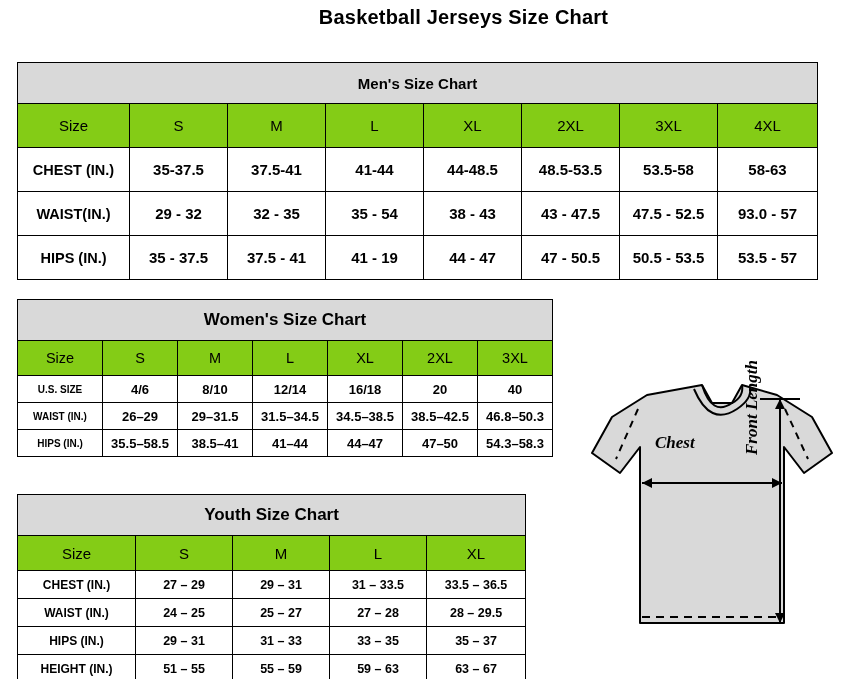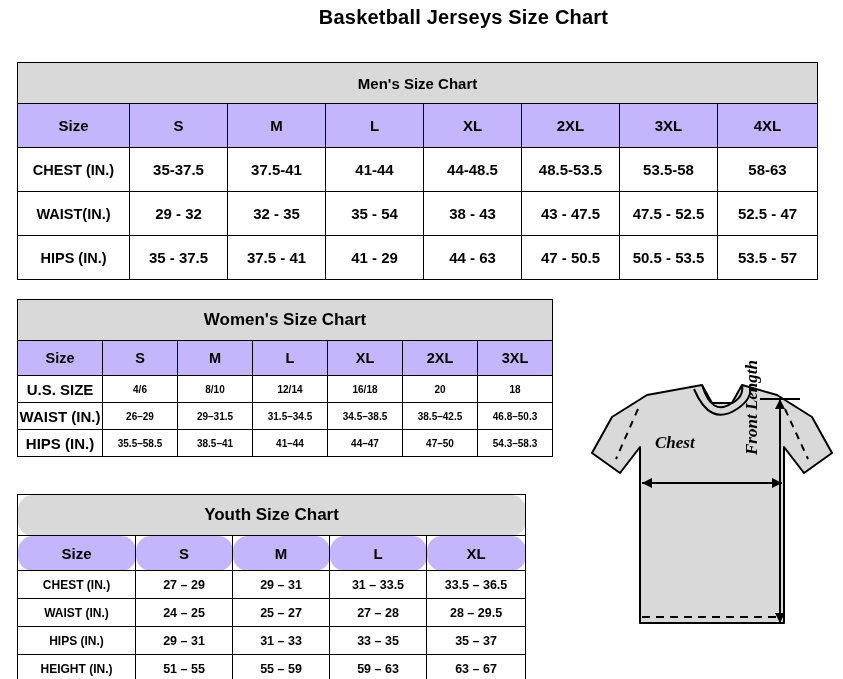--- a/index.html
+++ b/index.html
@@ -44,8 +44,8 @@
     font-weight: bold;
   }
   .hdr-cell {
-    background: #c4b5fd;
-    font-weight: bold;
+    background: #84cc16;
+    font-weight: normal;
   }
 
   

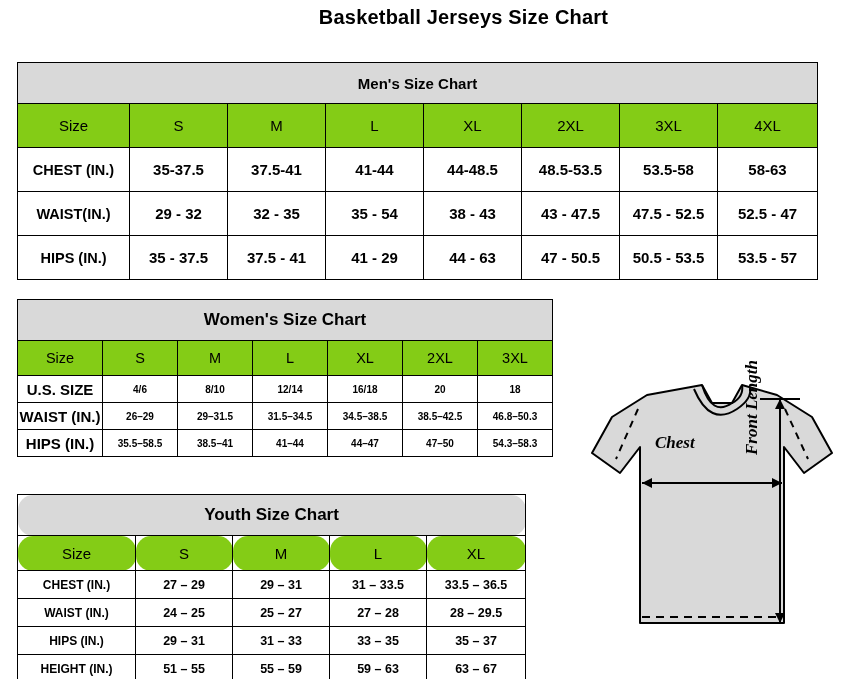--- a/index.html
+++ b/index.html
@@ -160,7 +160,7 @@
       <td>38 - 43</td>
       <td>43 - 47.5</td>
       <td>47.5 - 52.5</td>
-      <td>52.5 - 47</td>
+      <td>93.0 - 57</td>
     </tr>
     <tr>
       <td class="rowlabel">HIPS (IN.)</td>

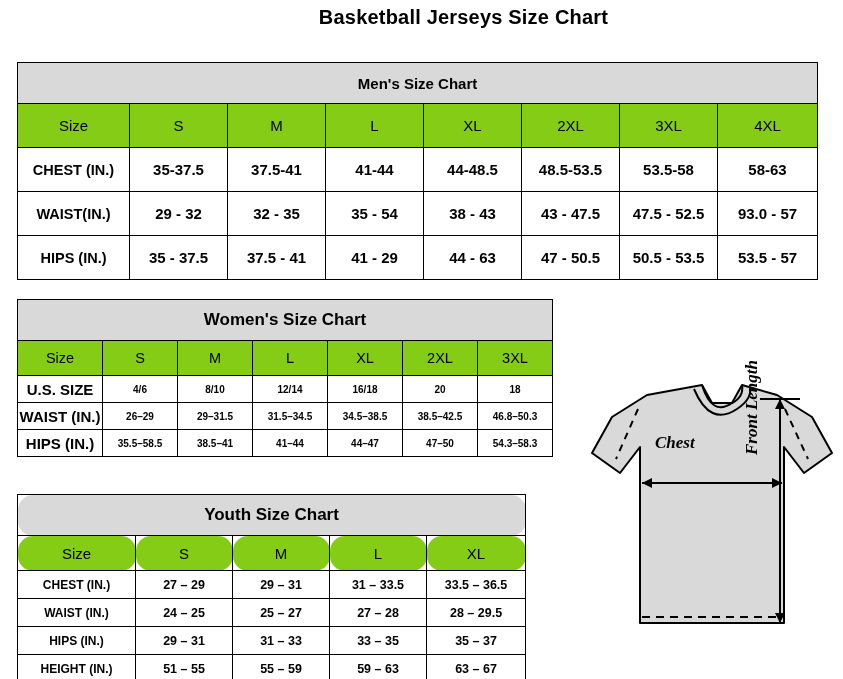--- a/index.html
+++ b/index.html
@@ -166,7 +166,7 @@
       <td class="rowlabel">HIPS (IN.)</td>
       <td>35 - 37.5</td>
       <td>37.5 - 41</td>
-      <td>41 - 29</td>
+      <td>41 - 19</td>
       <td>44 - 63</td>
       <td>47 - 50.5</td>
       <td>50.5 - 53.5</td>

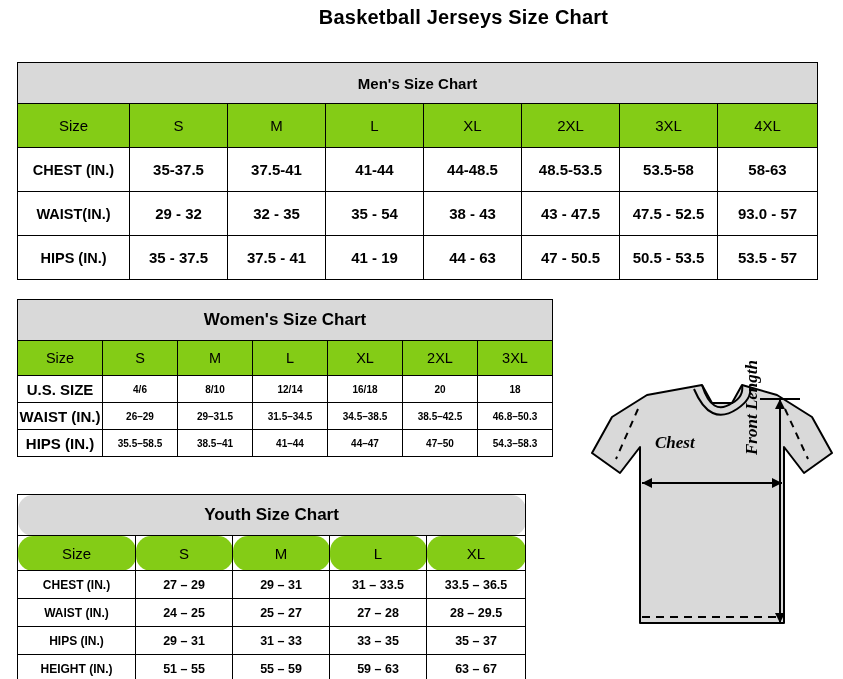--- a/index.html
+++ b/index.html
@@ -167,7 +167,7 @@
       <td>35 - 37.5</td>
       <td>37.5 - 41</td>
       <td>41 - 19</td>
-      <td>44 - 63</td>
+      <td>44 - 47</td>
       <td>47 - 50.5</td>
       <td>50.5 - 53.5</td>
       <td>53.5 - 57</td>

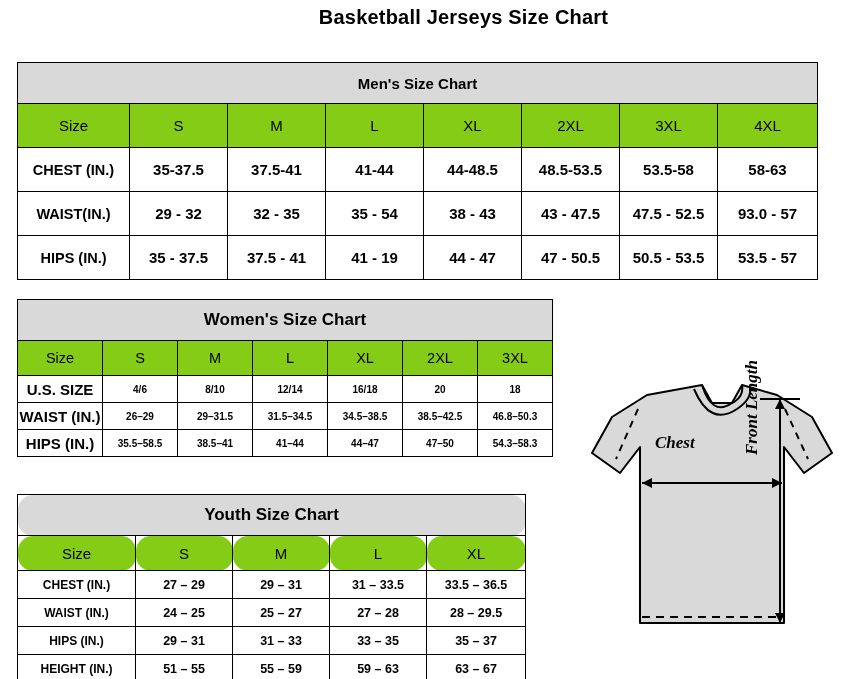--- a/index.html
+++ b/index.html
@@ -69,7 +69,7 @@
   #womens-table .caption-cell { height: 40px; font-size: 17px; }
   #womens-table .hdr-cell { height: 34px; font-size: 14.5px; }
   #womens-table td { height: 26px; font-size: 10px; }
-  #womens-table .rowlabel { font-size: 15px; }
+  #womens-table .rowlabel { font-size: 10px; }
 
   
   #youth-table {

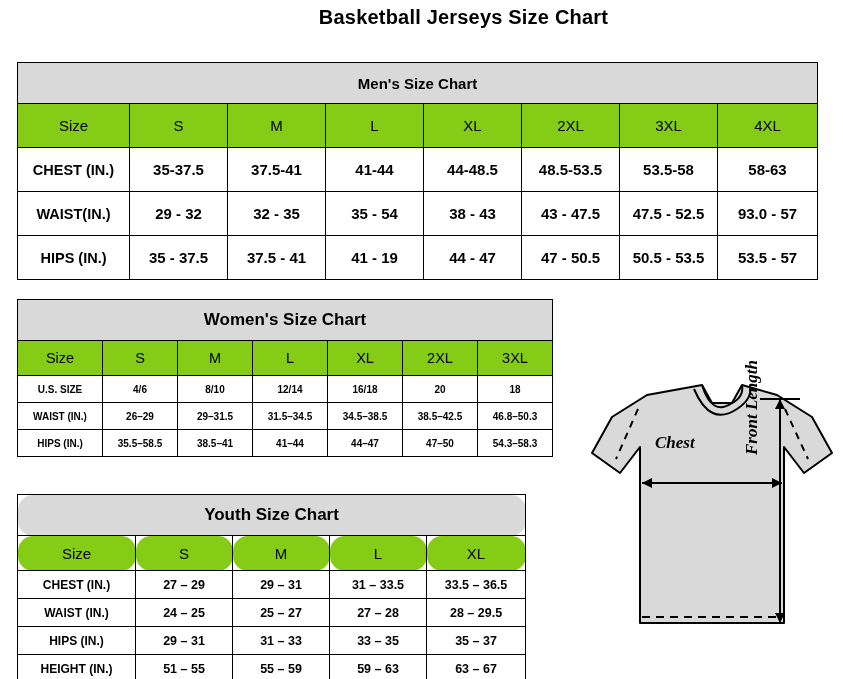--- a/index.html
+++ b/index.html
@@ -68,7 +68,7 @@
   }
   #womens-table .caption-cell { height: 40px; font-size: 17px; }
   #womens-table .hdr-cell { height: 34px; font-size: 14.5px; }
-  #womens-table td { height: 26px; font-size: 10px; }
+  #womens-table td { height: 26px; font-size: 13px; }
   #womens-table .rowlabel { font-size: 10px; }
 
   

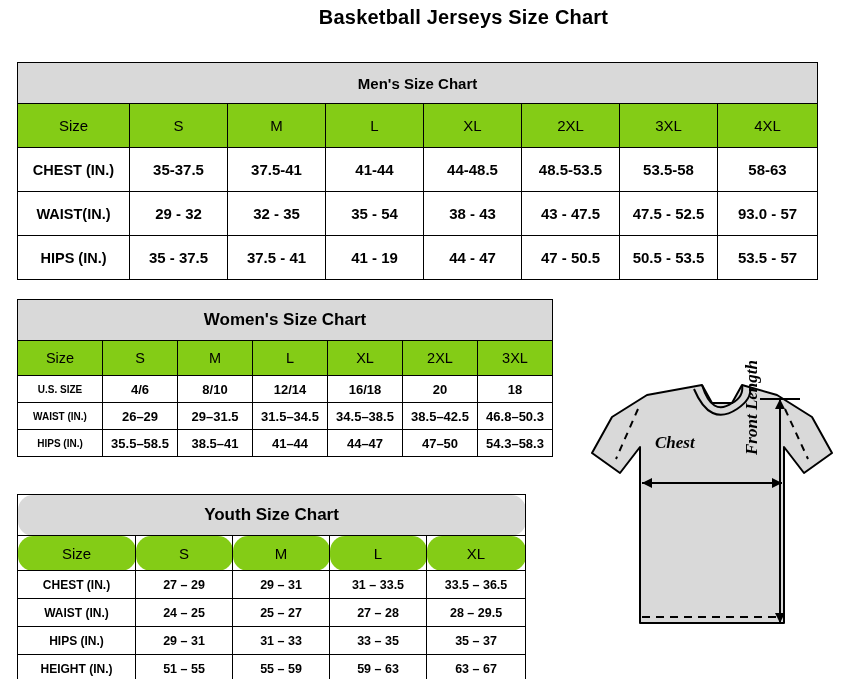--- a/index.html
+++ b/index.html
@@ -205,7 +205,7 @@
       <td>12/14</td>
       <td>16/18</td>
       <td>20</td>
-      <td>18</td>
+      <td>40</td>
     </tr>
     <tr>
       <td class="rowlabel">WAIST  (IN.)</td>

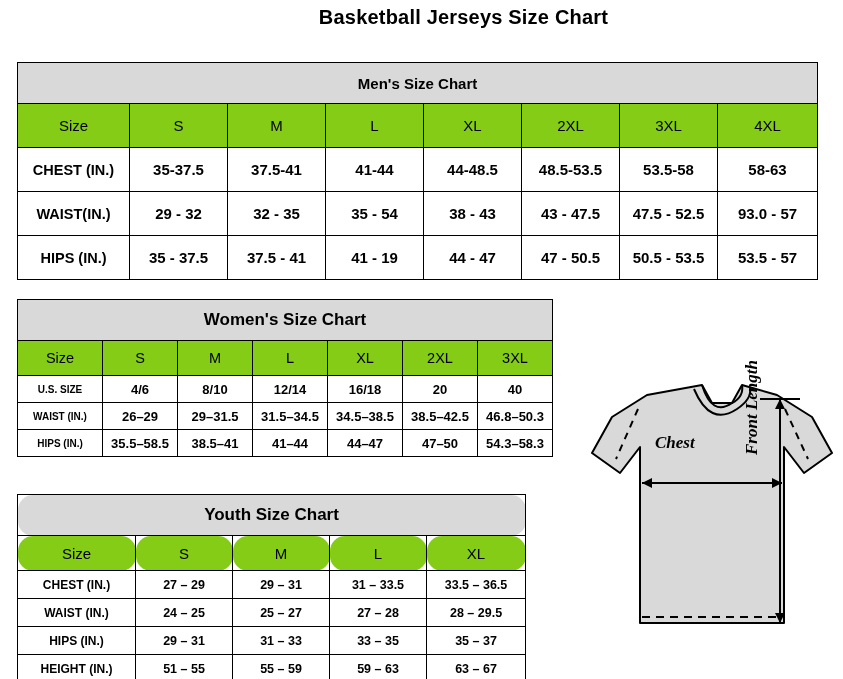--- a/index.html
+++ b/index.html
@@ -80,7 +80,7 @@
   }
   #youth-table .caption-cell { height: 40px; font-size: 17px; }
   #youth-table .hdr-cell { height: 34px; font-size: 15px; }
-  #youth-table td { height: 27px; font-size: 12.5px; border-radius: 15px; }
+  #youth-table td { height: 27px; font-size: 12.5px; }
   #youth-table .rowlabel { font-size: 12px; }
 
   

